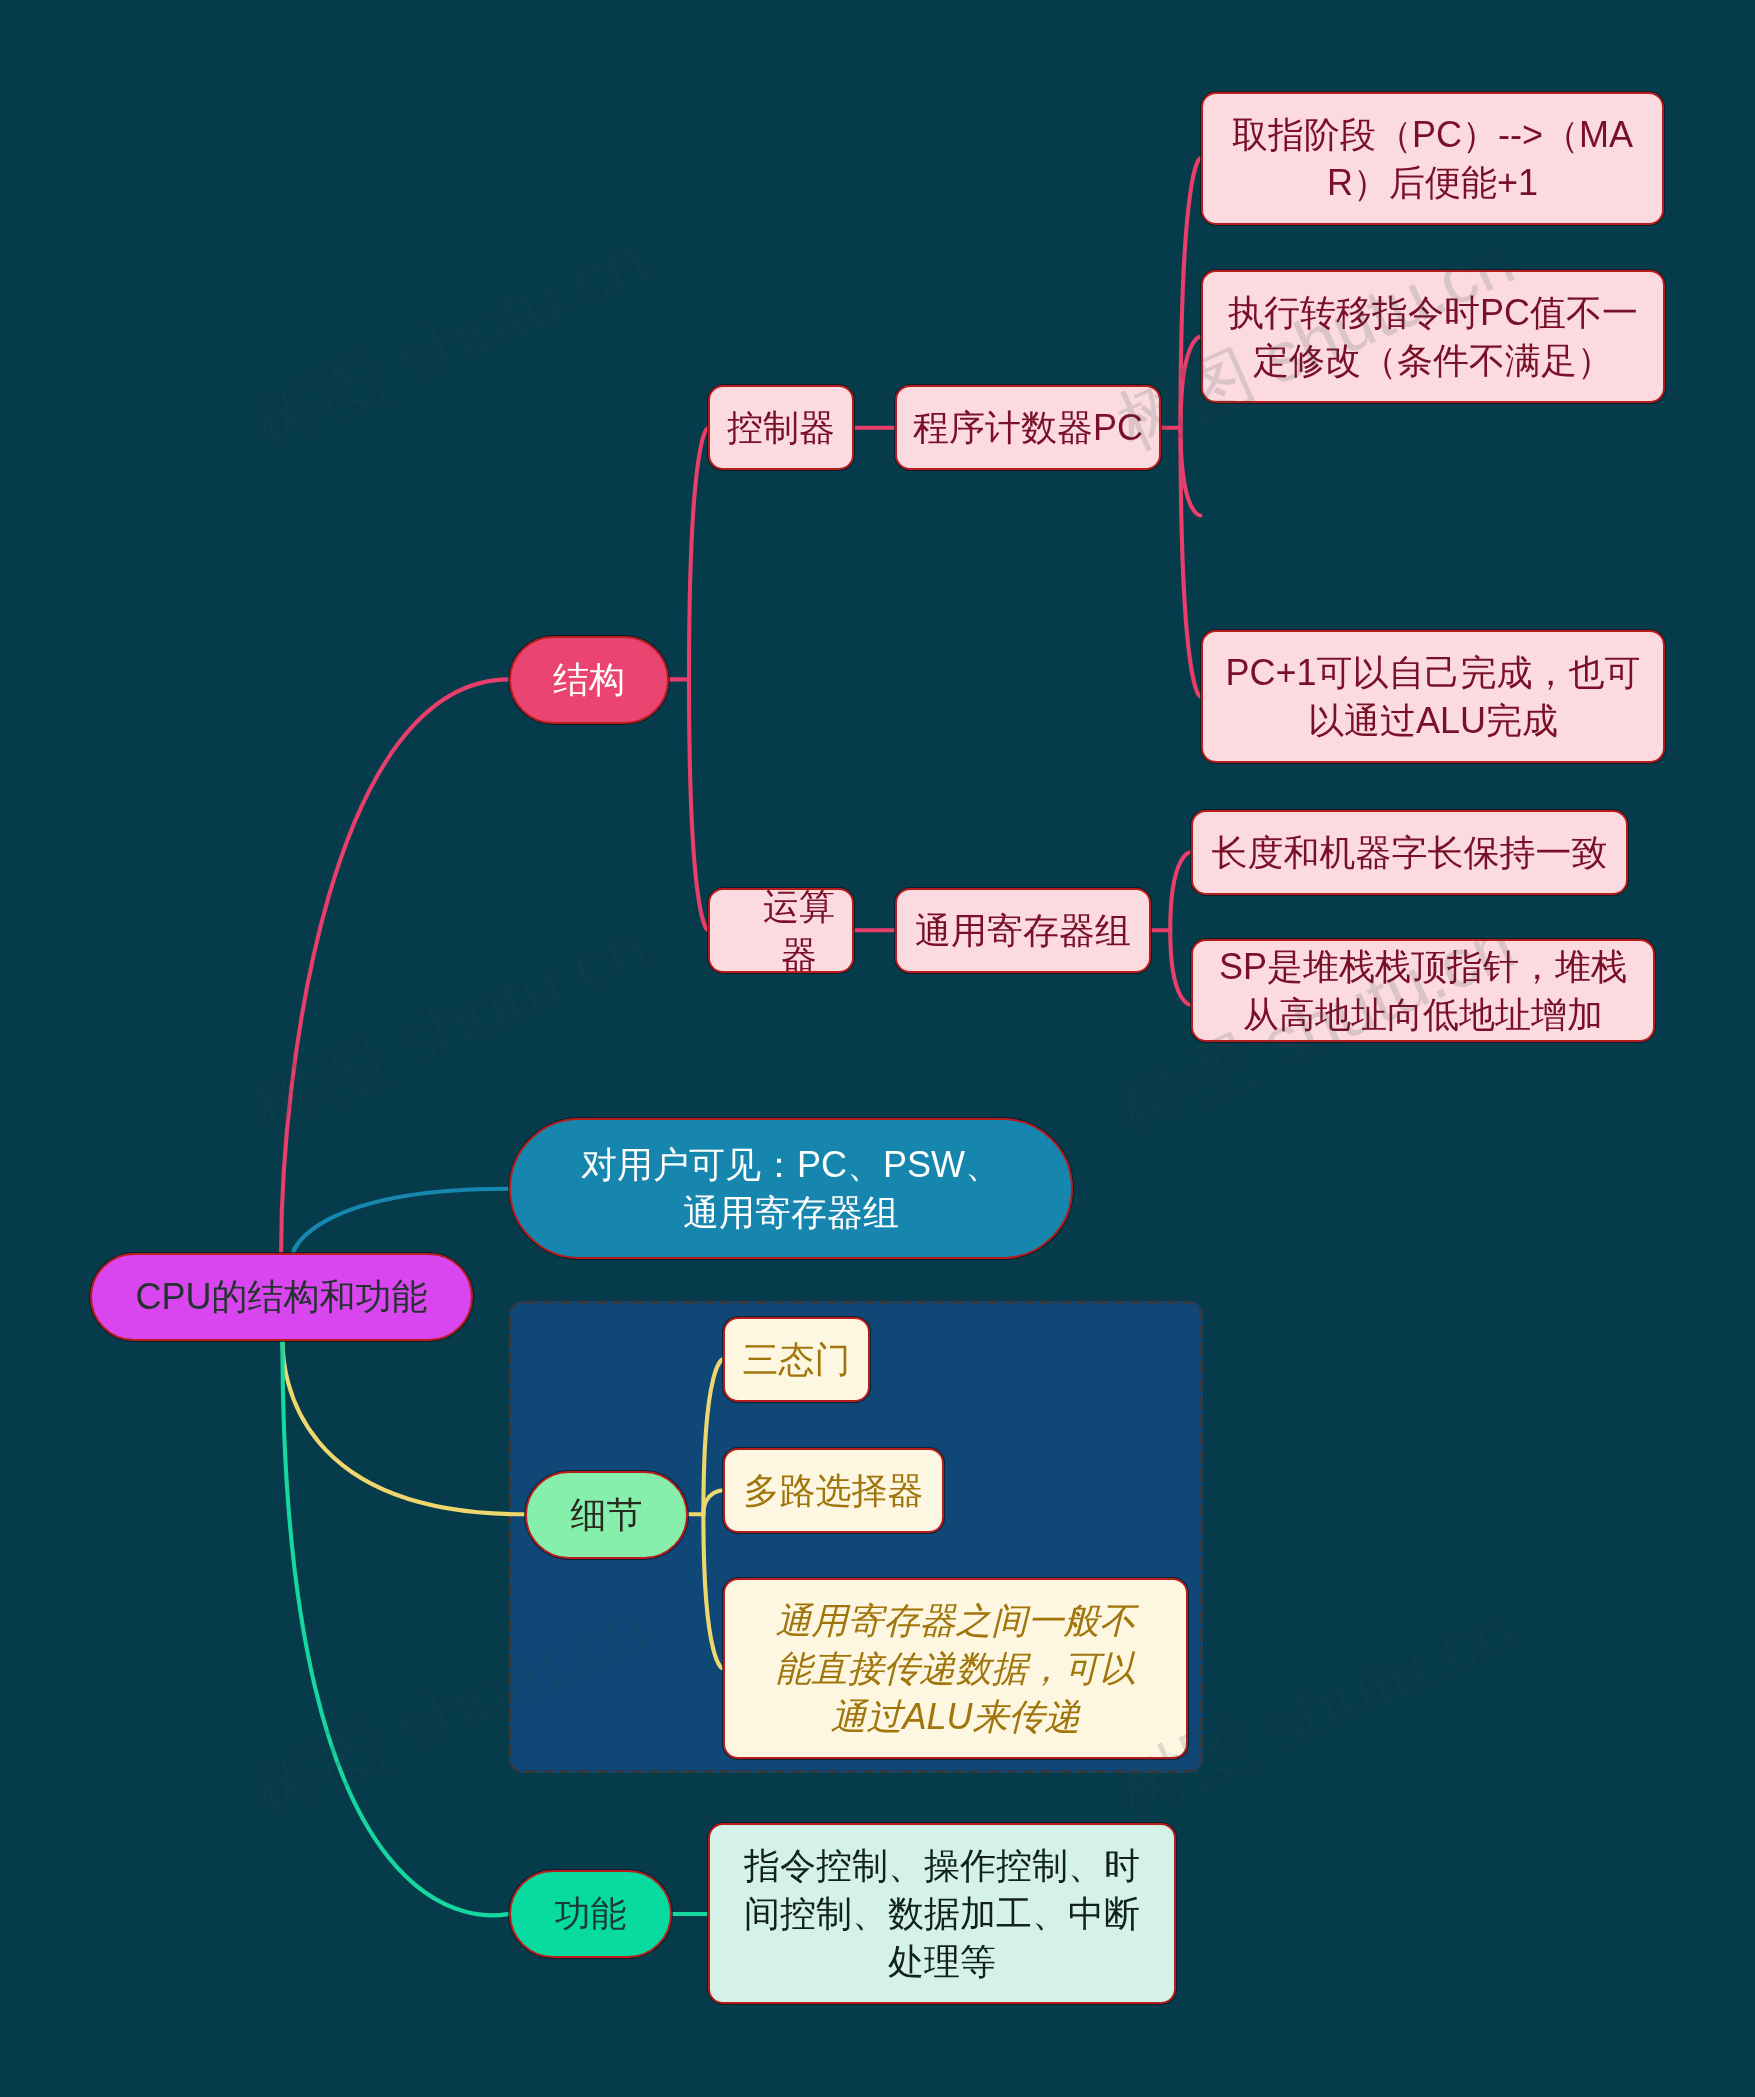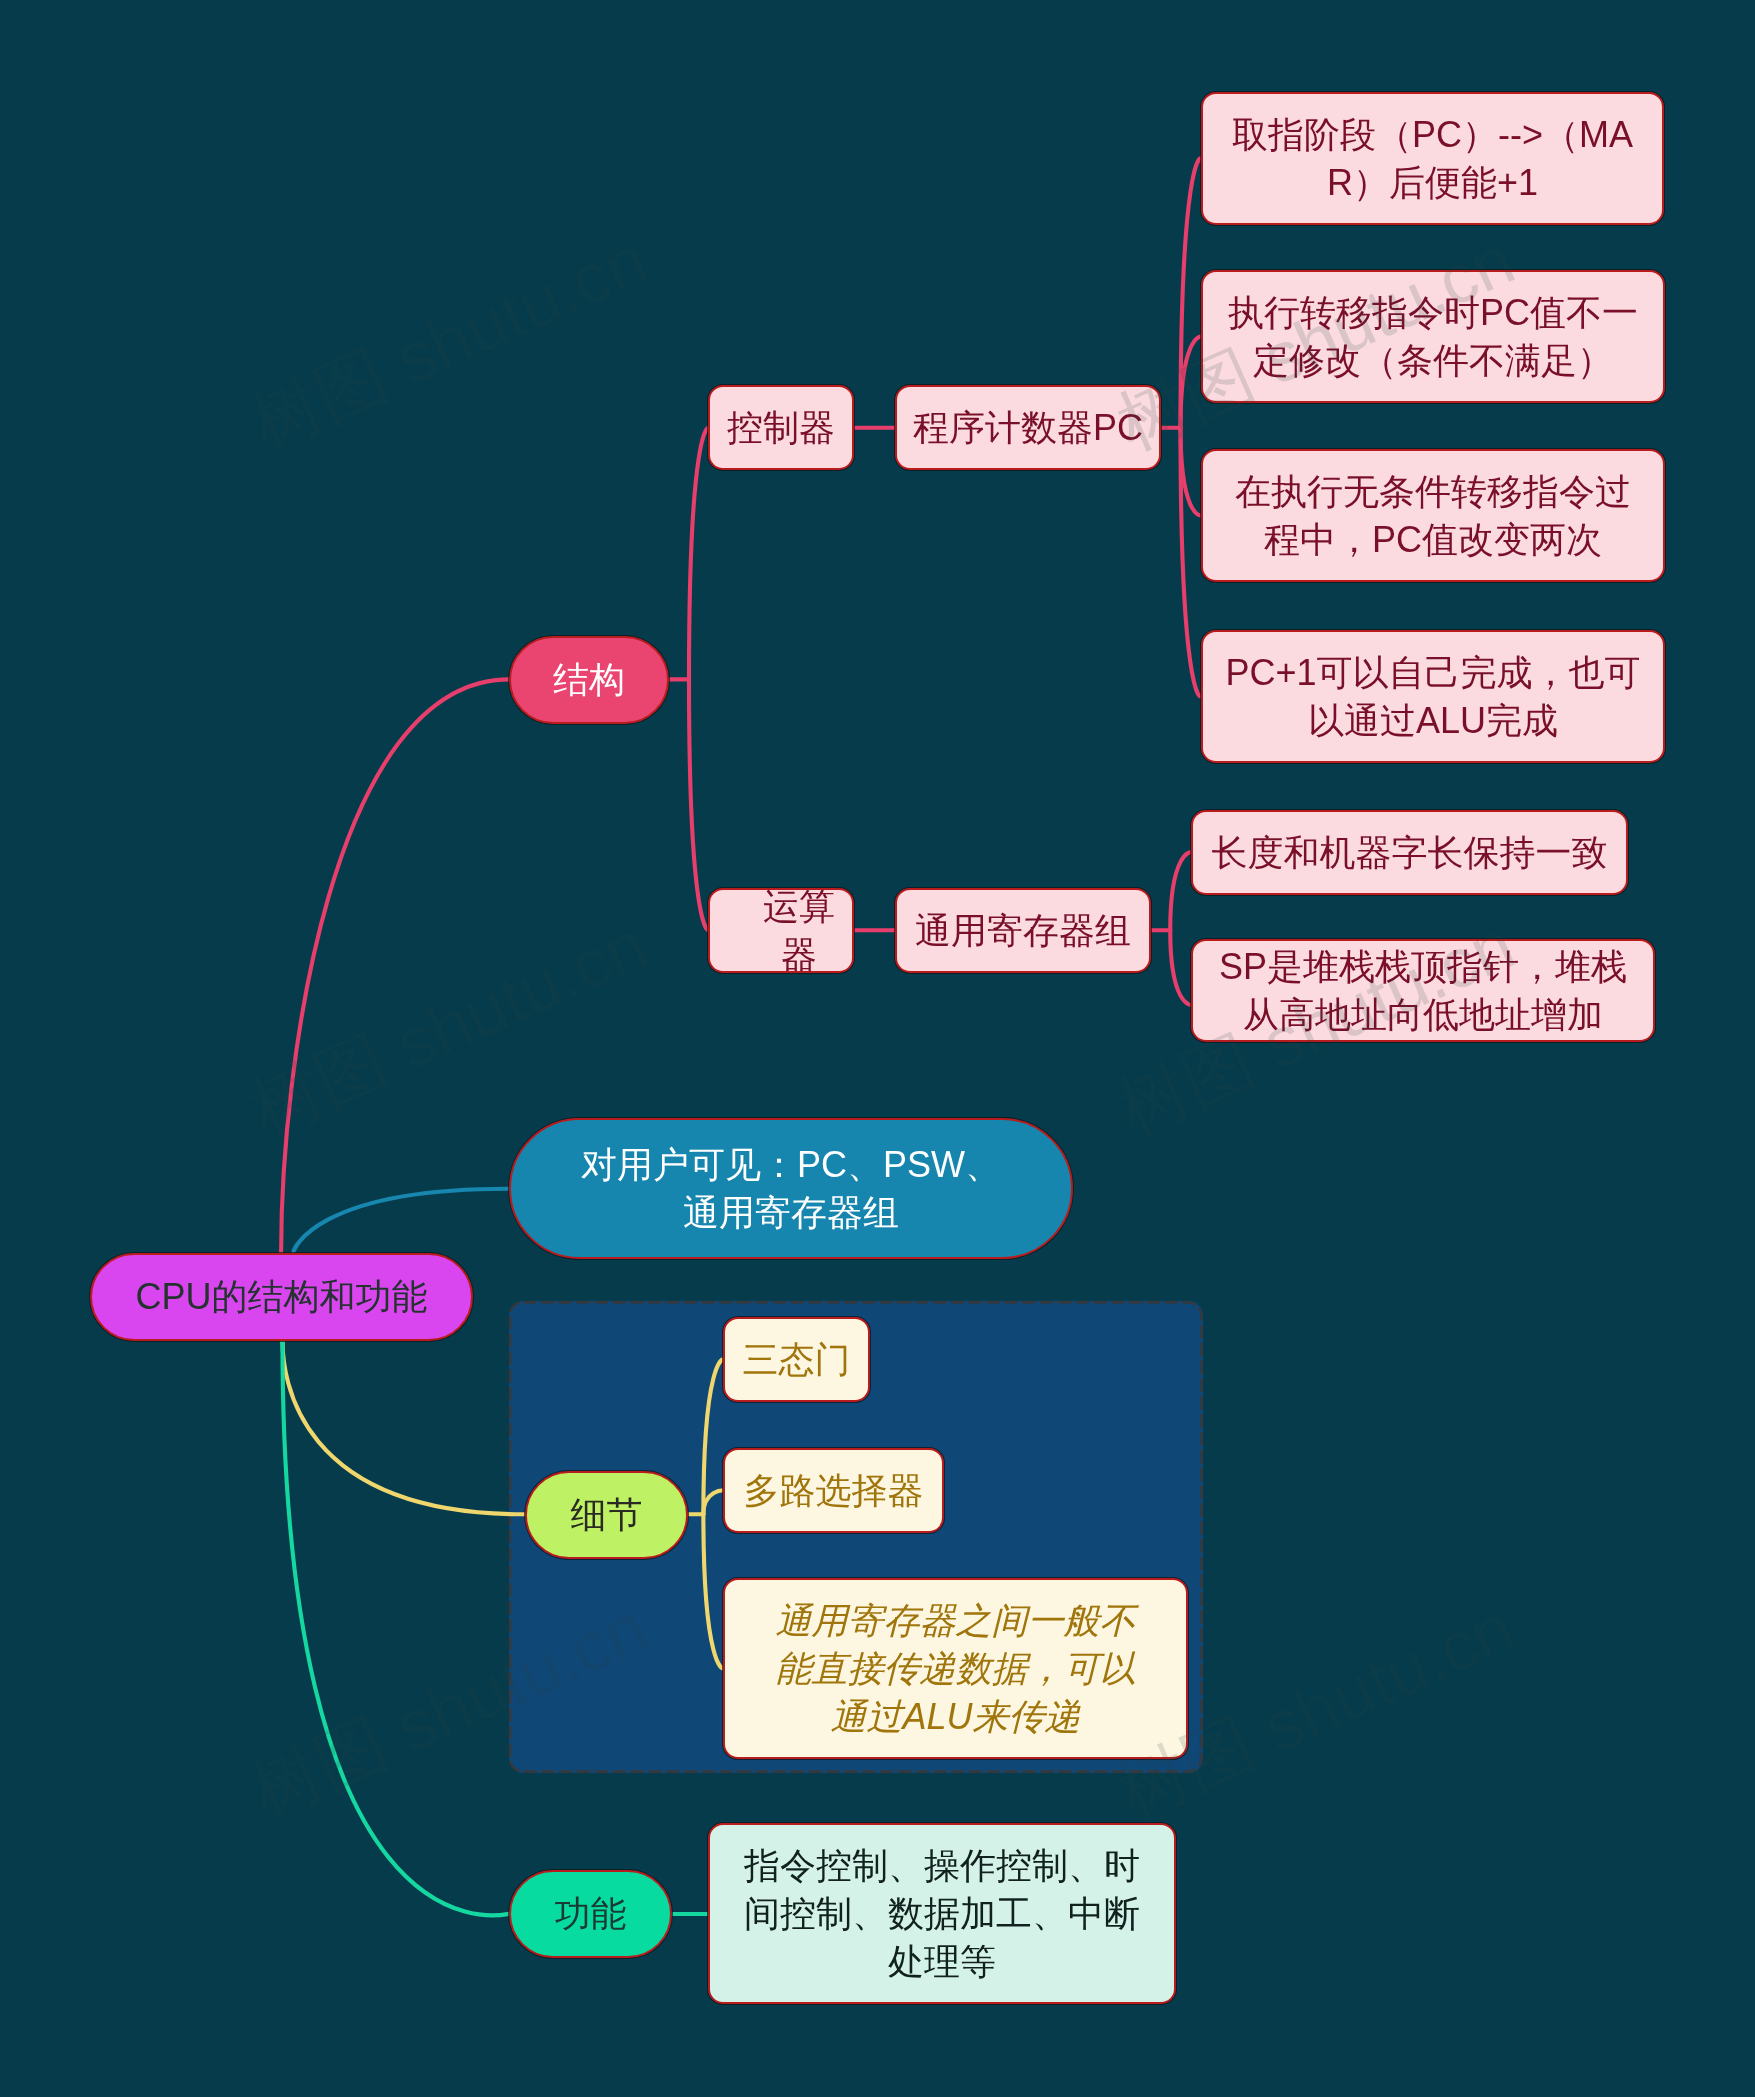--- a/index.html
+++ b/index.html
@@ -77,9 +77,6 @@
   <div class="nd pink-box leaf" style="left:1201px;top:270px;width:464px;height:133px;padding:0 19.5px;">
       <span>执行转移指令时PC值不一定修改（条件不满足）</span>
     </div>
-  <div class="nd pink-box leaf" style="left:1201px;top:449px;width:464px;height:133px;padding:0 19.5px;">
-      <span>在执行无条件转移指令过程中，PC值改变两次</span>
-    </div>
   <div class="nd pink-box leaf" style="left:1201px;top:630px;width:464px;height:133px;padding:0 19.5px;">
       <span>PC+1可以自己完成，也可以通过ALU完成</span>
     </div>

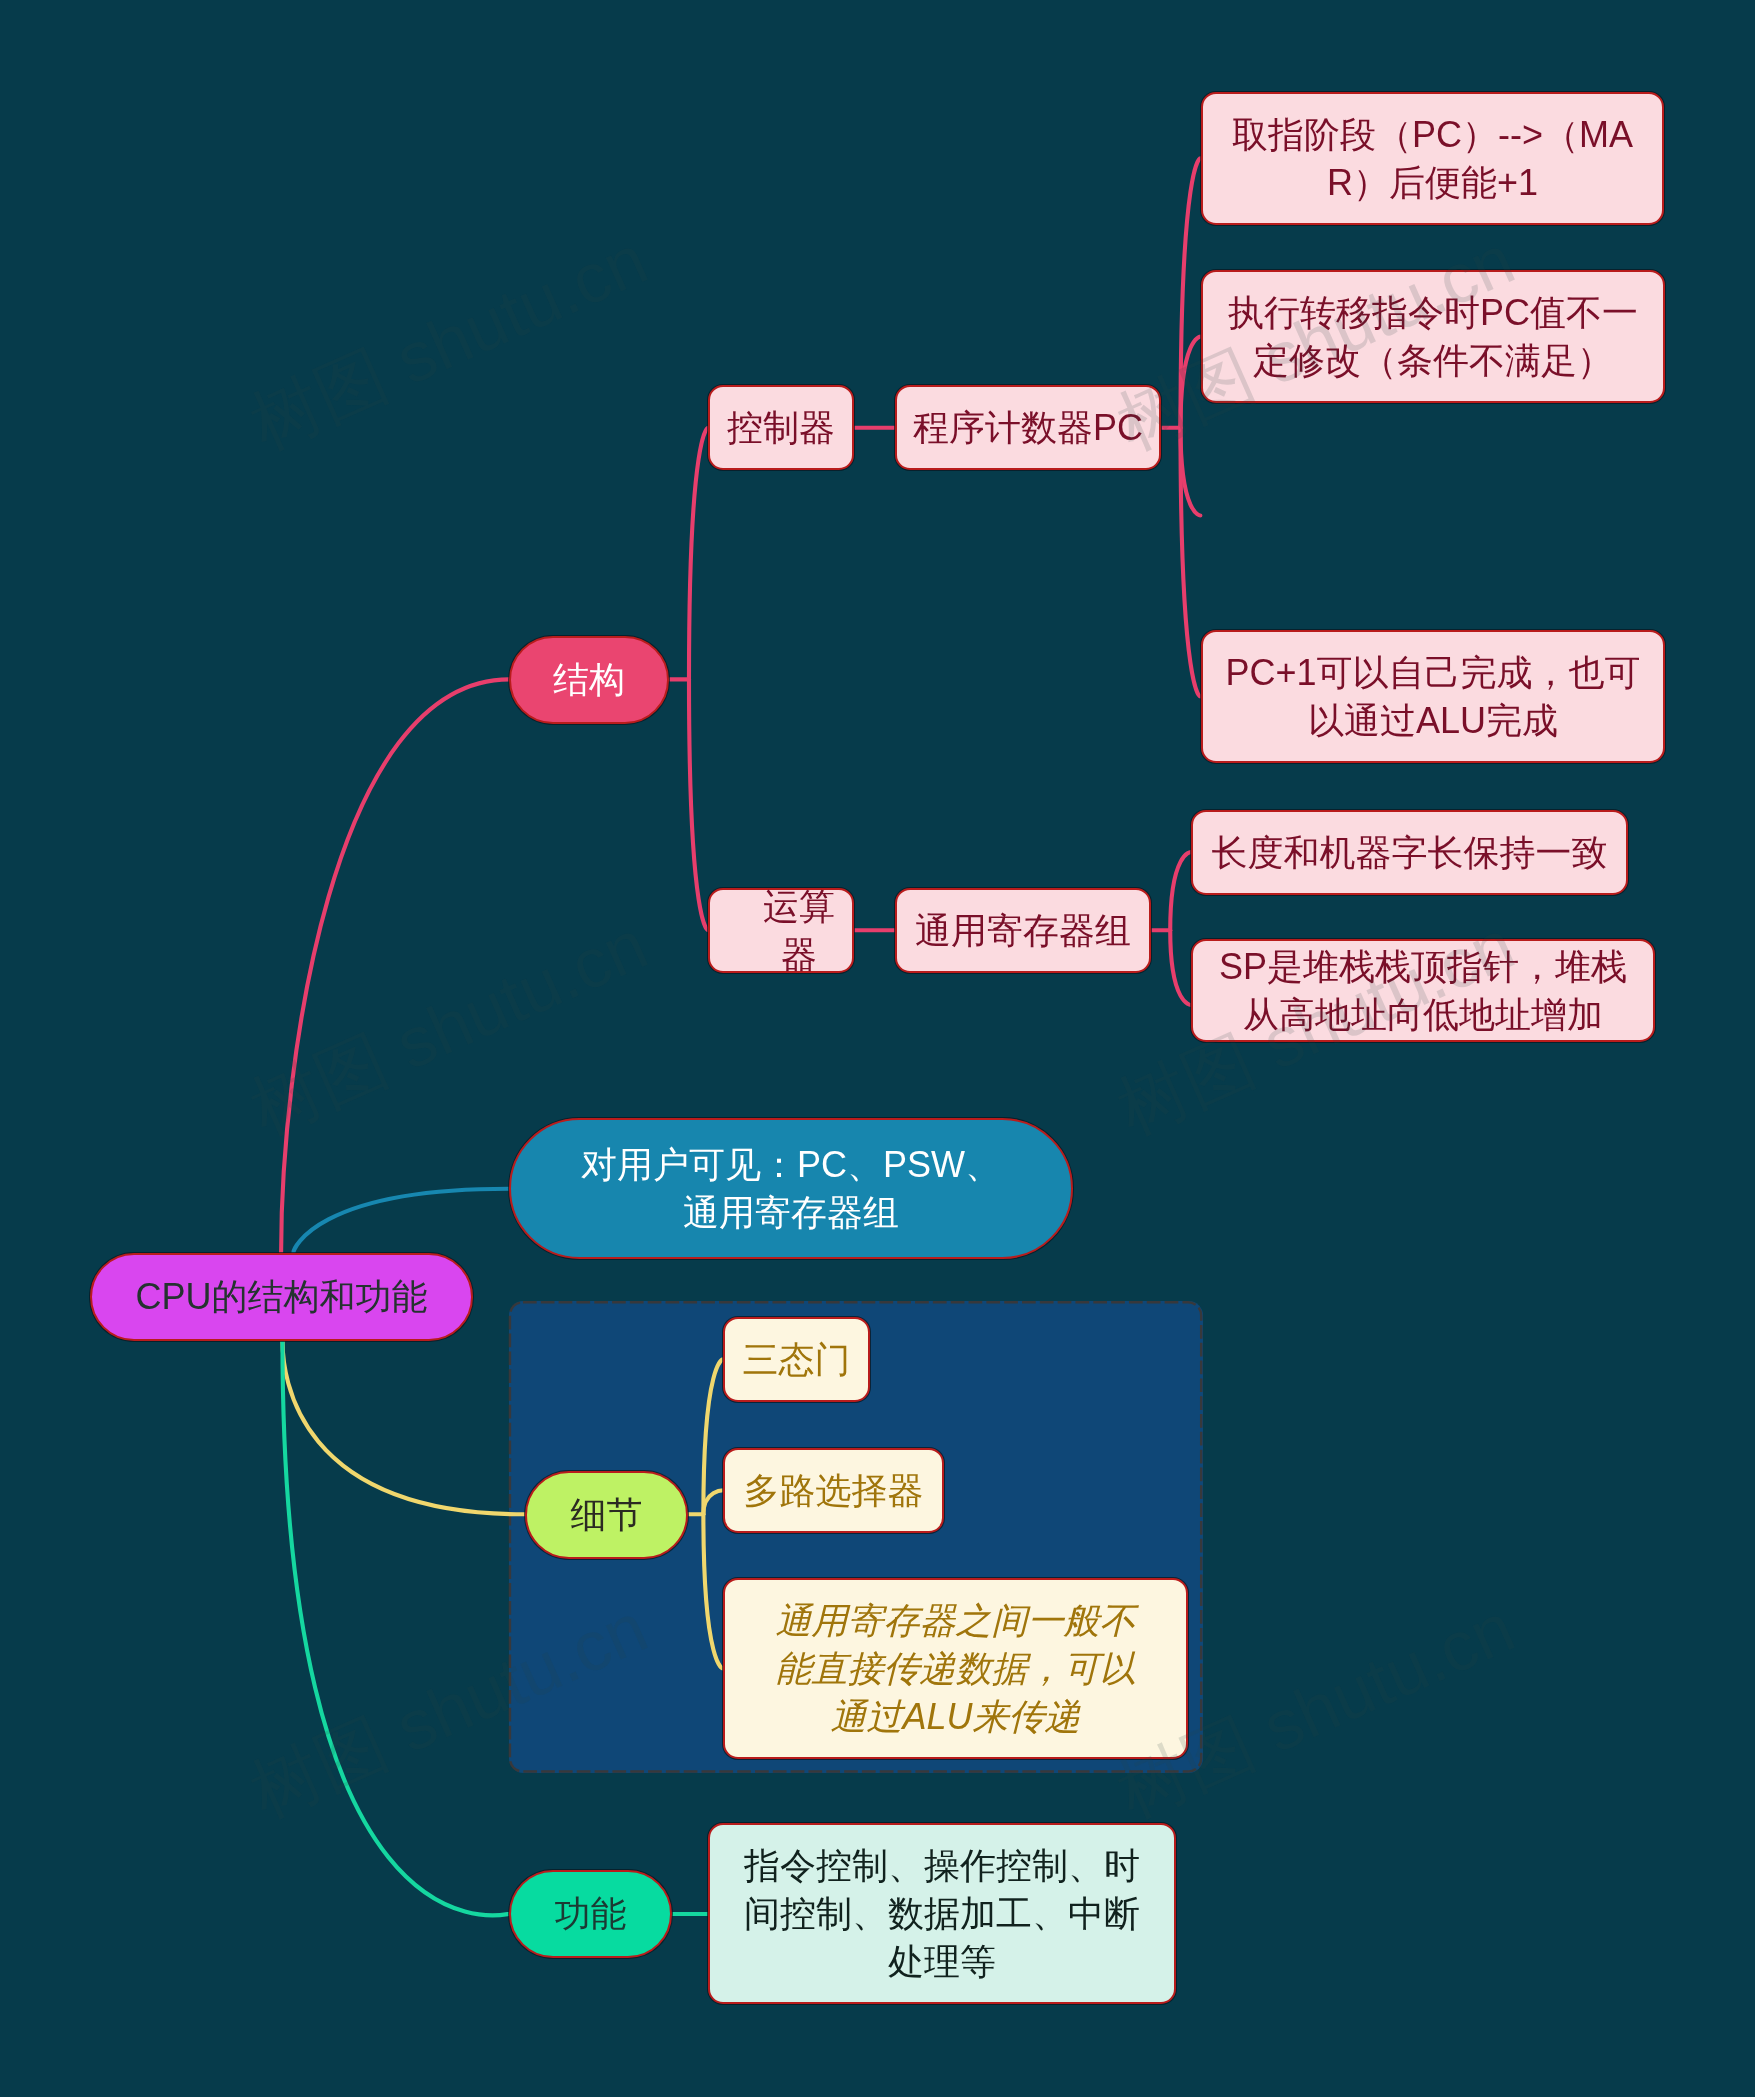--- a/index.html
+++ b/index.html
@@ -18,7 +18,7 @@
   .visible-box{background:#1786ae;color:#ffffff;border-radius:71px;}
   .panel{position:absolute;box-sizing:border-box;background:#0f4777;border-radius:14.4px;}
   svg.panel-outline{position:absolute;left:0;top:0;width:1755px;height:2097px;}
-  .pill-yellow{background:#bef264;color:#2b2a22;border-radius:44px;}
+  .pill-yellow{background:#86efac;color:#2b2a22;border-radius:44px;}
   .cream-box{background:#fdf6e0;color:#a0750b;border-radius:15px;}
   .pill-green{background:#07dba0;color:#1b3a33;border-radius:44px;}
   .green-box{background:#d5f2e9;color:#11221e;border-radius:15px;}

